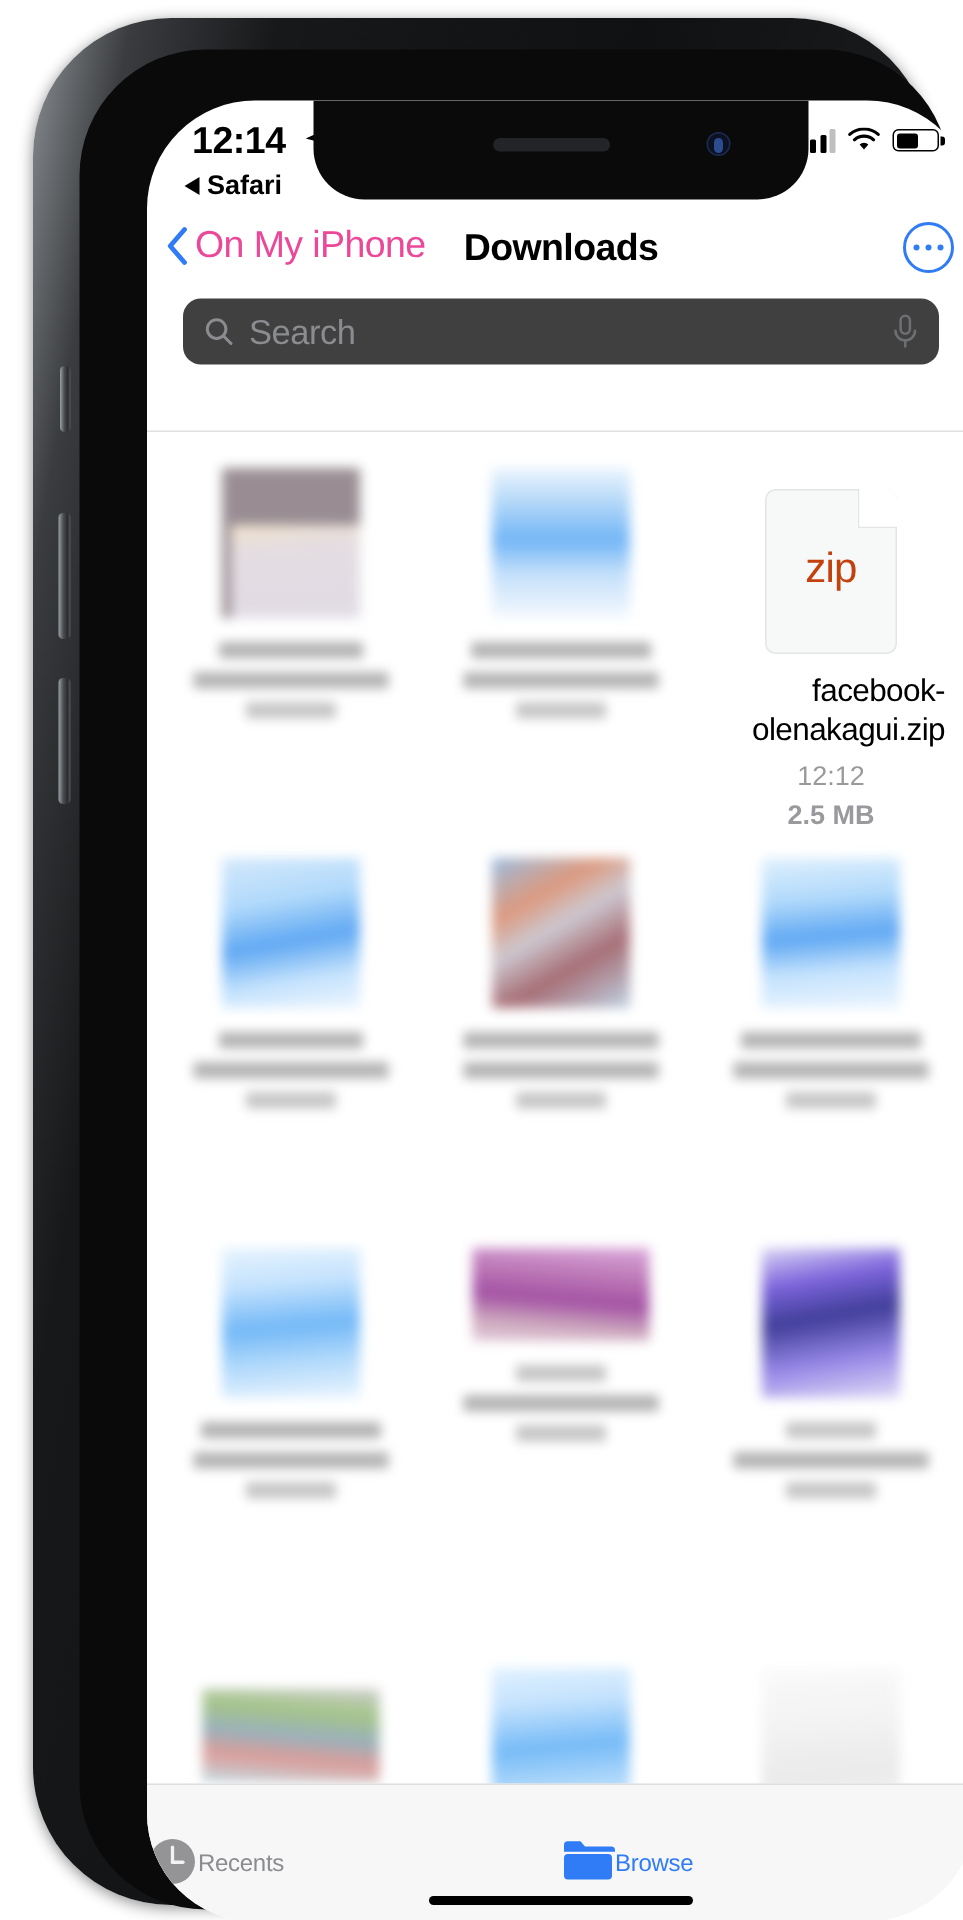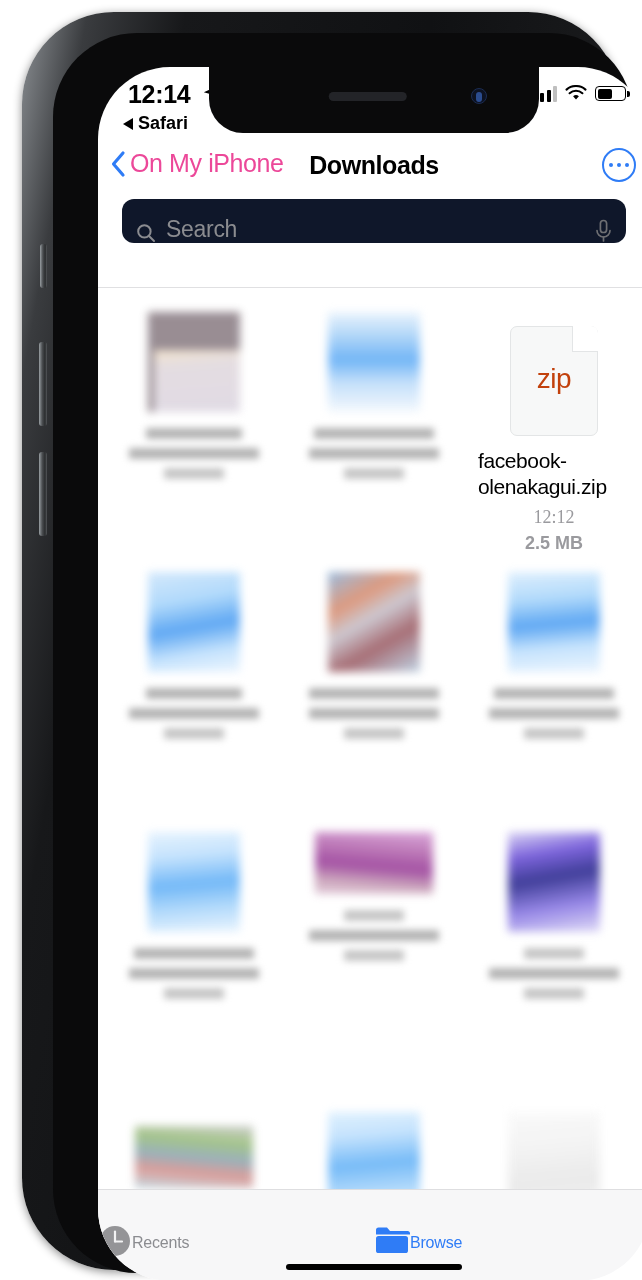--- a/index.html
+++ b/index.html
@@ -150,8 +150,8 @@
     background: #fff;
   }
   #search-field {
-    height: 44px; border-radius: 12px; background: #0f172a;
-    display: flex; align-items: flex-end; padding: 0 14px; gap: 10px;
+    height: 44px; border-radius: 12px; background: #404040;
+    display: flex; align-items: center; padding: 0 14px; gap: 10px;
   }
   #search-placeholder { font-size: 23px; color: #8b8c90; letter-spacing: -0.3px; flex: 1; }
   #search-divider {

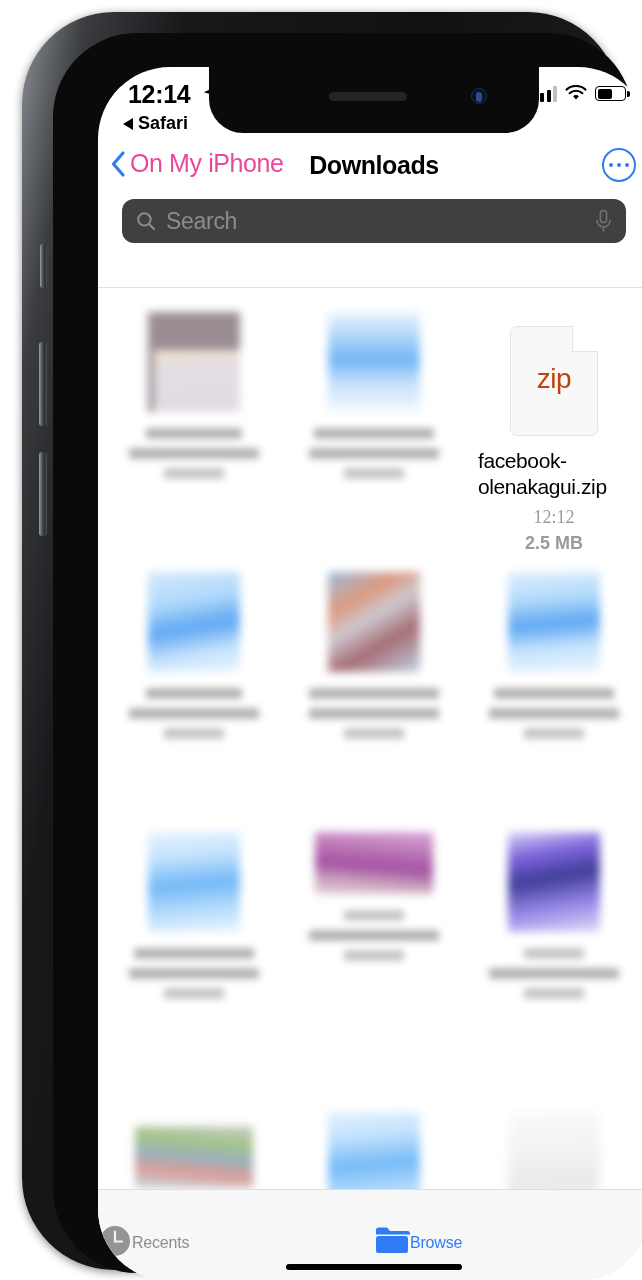--- a/index.html
+++ b/index.html
@@ -214,7 +214,7 @@
     letter-spacing: -0.5px;
   }
   #zip-name {
-    margin-top: 12px; width: 152px; text-align: left;
+    margin-top: 12px; width: 152px; text-align: right;
     font-size: 21px; line-height: 26px; color: #000;
     letter-spacing: -0.4px; word-break: break-word;
   }

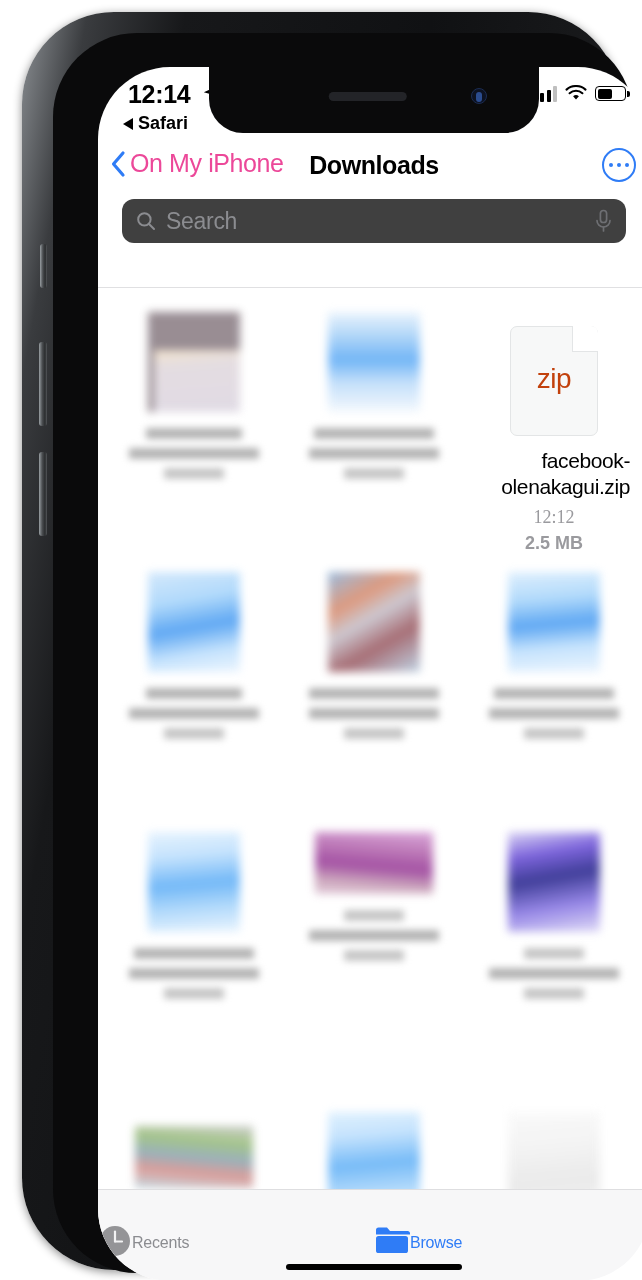--- a/index.html
+++ b/index.html
@@ -218,7 +218,7 @@
     font-size: 21px; line-height: 26px; color: #000;
     letter-spacing: -0.4px; word-break: break-word;
   }
-  #zip-time { margin-top: 7px; font-size: 18px; color: #9a9a9e; font-family: Liberation Serif, serif; }
+  #zip-time { margin-top: 7px; font-size: 18px; color: #9a9a9e; }
   #zip-size { margin-top: 5px; font-size: 18px; color: #9a9a9e; font-weight: bold; }
 
   

